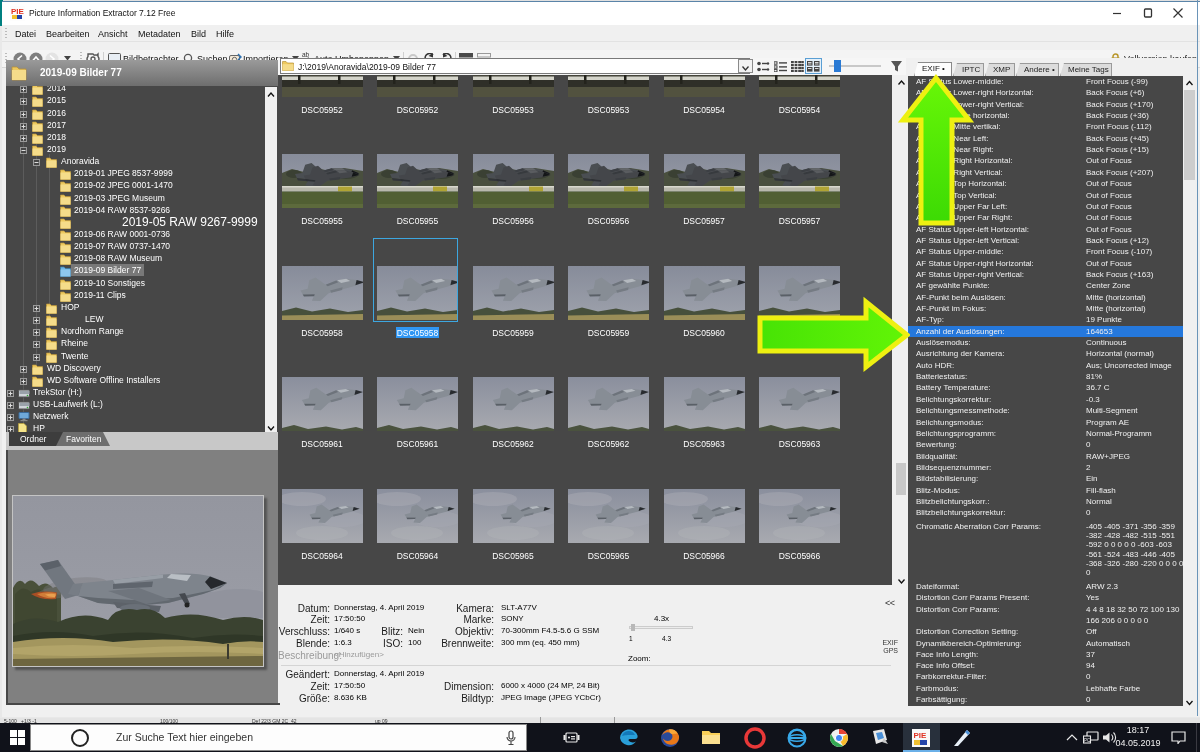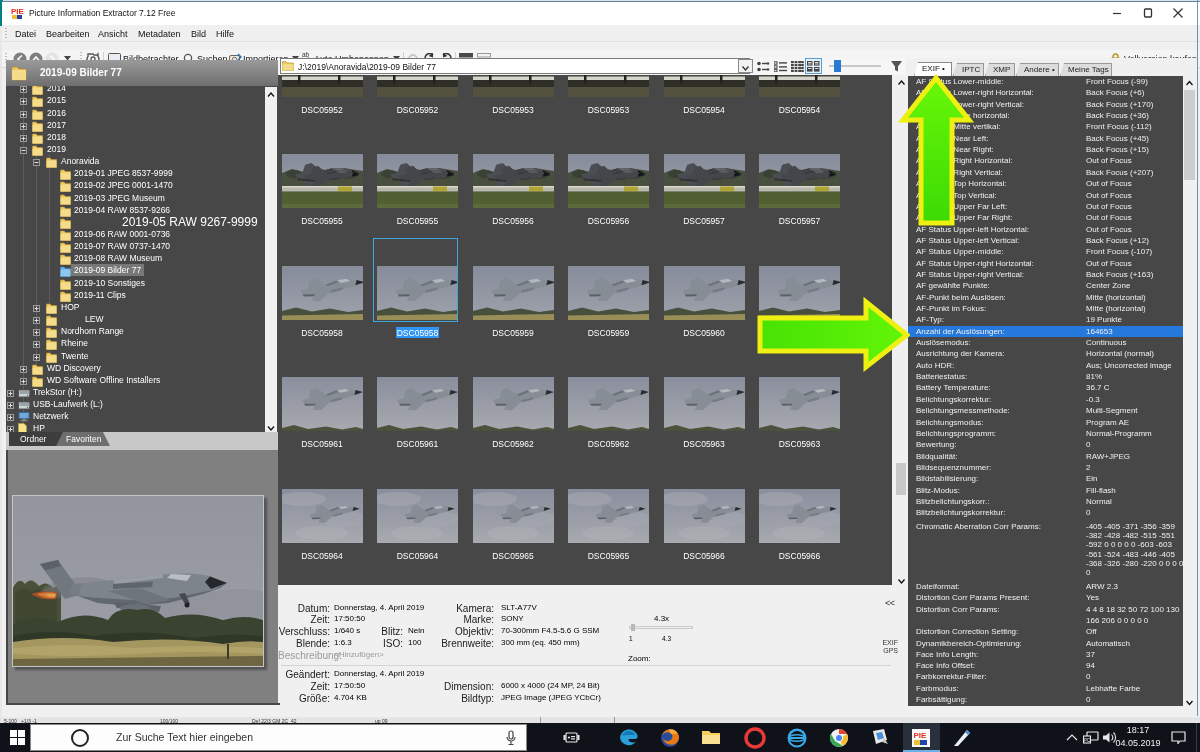--- a/index.html
+++ b/index.html
@@ -945,7 +945,7 @@
 <div class="dl" style="left:0px;top:96px;width:52px;">Zeit:</div>
         <div class="dv" style="left:56px;top:96px;">17:50:50</div>
 <div class="dl" style="left:0px;top:108px;width:52px;">Größe:</div>
-        <div class="dv" style="left:56px;top:108px;">4.704 KB</div>
+        <div class="dv" style="left:56px;top:108px;">8.636 KB</div>
 <div class="dl" style="left:140px;top:96px;width:76px;">Dimension:</div>
         <div class="dv" style="left:223px;top:96px;">6000 x 4000 (24 MP, 24 Bit)</div>
 <div class="dl" style="left:140px;top:108px;width:76px;">Bildtyp:</div>

